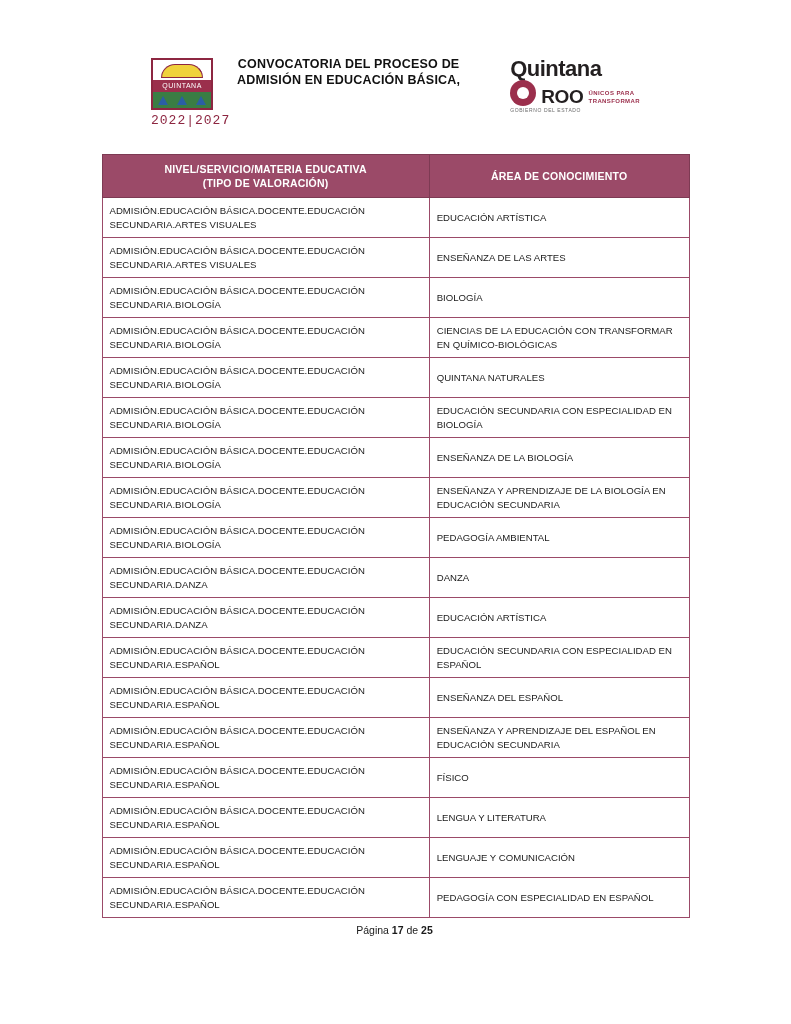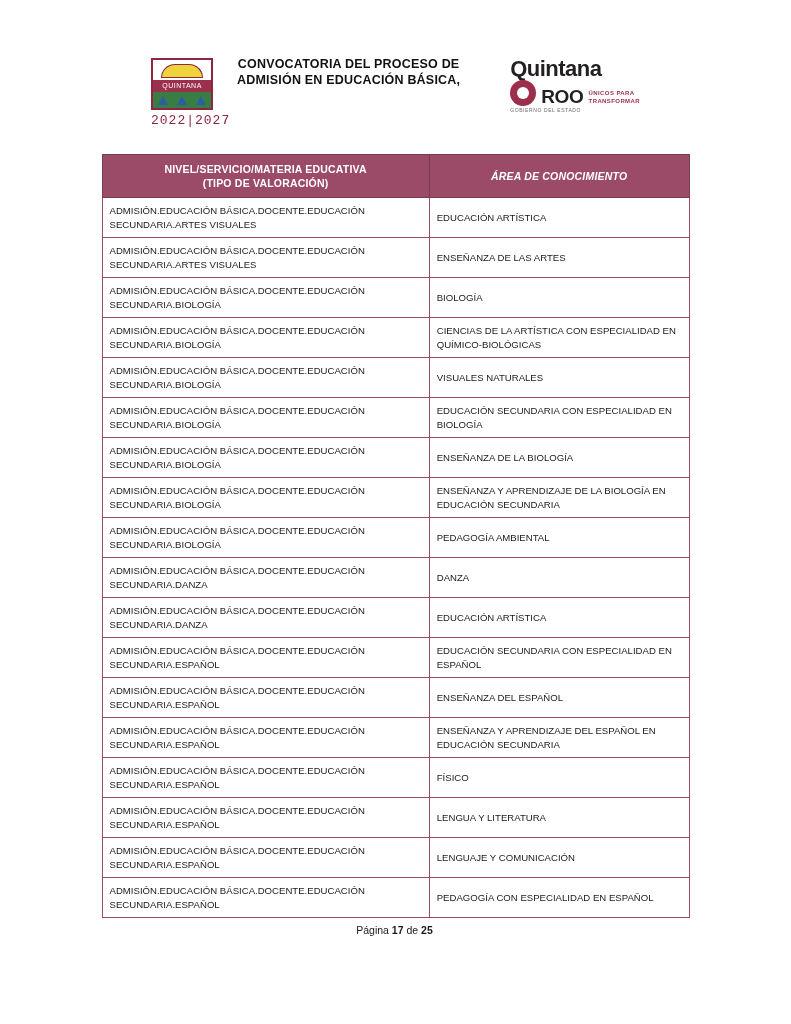--- a/index.html
+++ b/index.html
@@ -199,7 +199,7 @@
   table.main td.col-a { width: 56%; }
   table.main td.col-b { width: 44%; margin-top: 14px; }
   th.col-a { width: 56%; }
-  th.col-b { width: 44%; font-style: italic; }
+  th.col-b { width: 44%; }
 
   
   .footer {

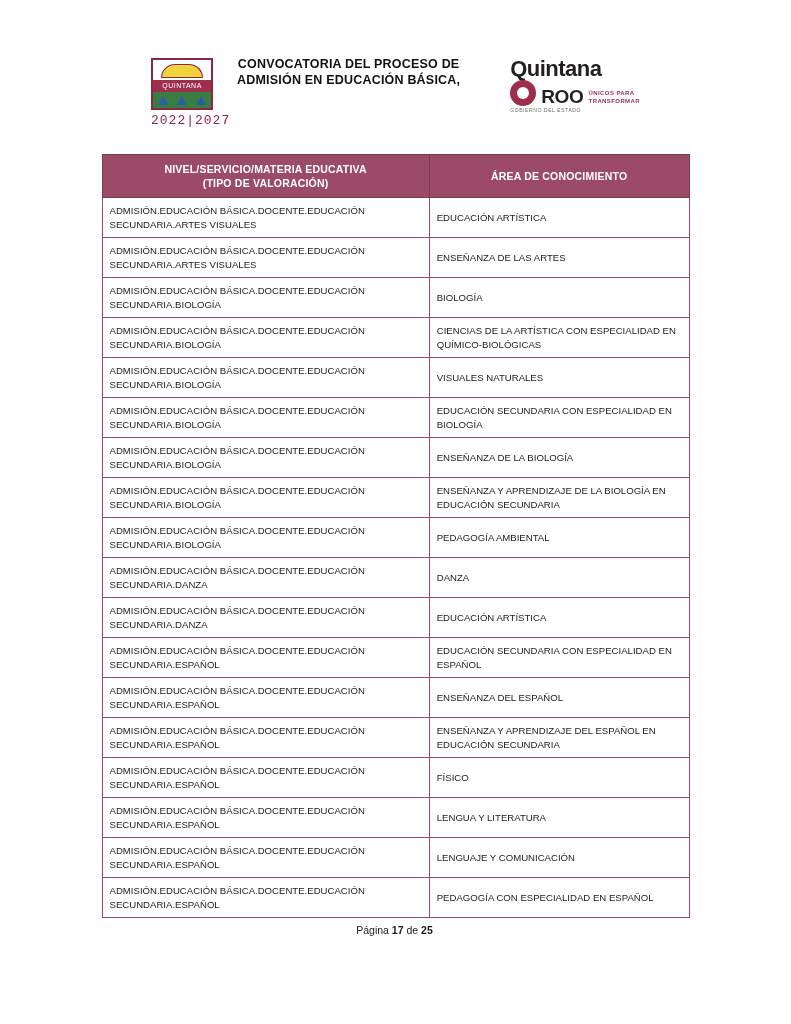--- a/index.html
+++ b/index.html
@@ -281,7 +281,7 @@
           </tr>
           <tr>
             <td class="col-a">ADMISIÓN.EDUCACIÓN BÁSICA.DOCENTE.EDUCACIÓN SECUNDARIA.BIOLOGÍA</td>
-            <td class="col-b">CIENCIAS DE LA ARTÍSTICA CON ESPECIALIDAD EN QUÍMICO-BIOLÓGICAS</td>
+            <td class="col-b">CIENCIAS DE LA EDUCACIÓN CON TRANSFORMAR EN QUÍMICO-BIOLÓGICAS</td>
           </tr>
           <tr>
             <td class="col-a">ADMISIÓN.EDUCACIÓN BÁSICA.DOCENTE.EDUCACIÓN SECUNDARIA.BIOLOGÍA</td>

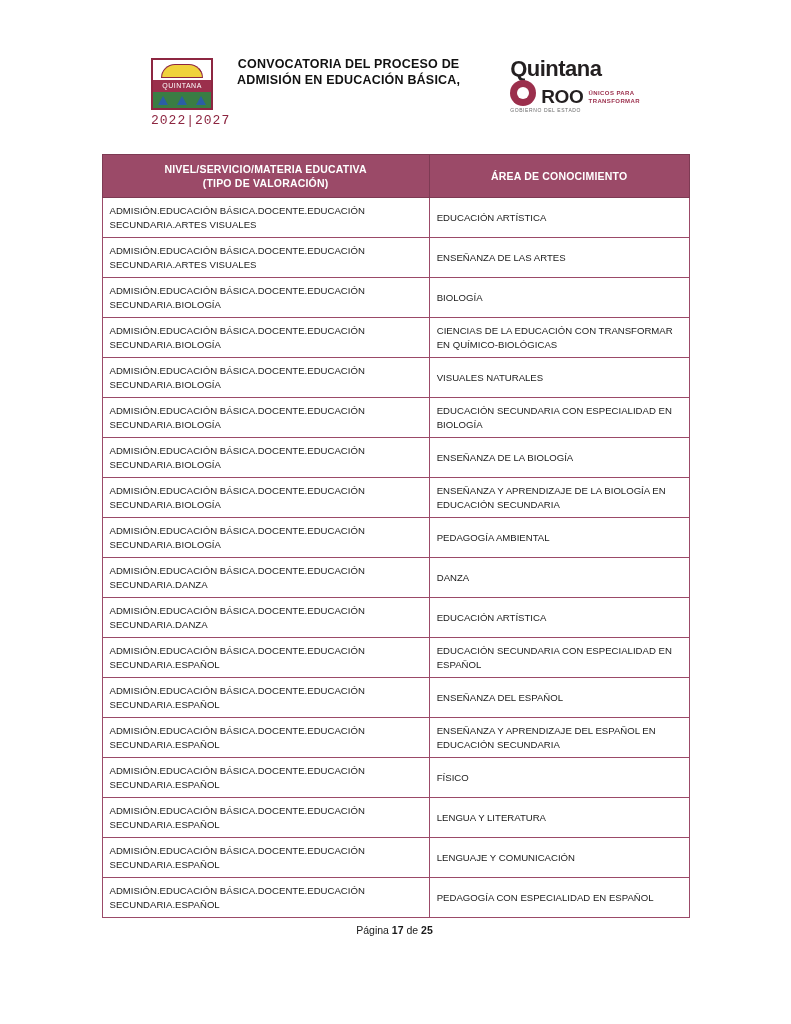--- a/index.html
+++ b/index.html
@@ -285,7 +285,7 @@
           </tr>
           <tr>
             <td class="col-a">ADMISIÓN.EDUCACIÓN BÁSICA.DOCENTE.EDUCACIÓN SECUNDARIA.BIOLOGÍA</td>
-            <td class="col-b">VISUALES NATURALES</td>
+            <td class="col-b">QUINTANA NATURALES</td>
           </tr>
           <tr>
             <td class="col-a">ADMISIÓN.EDUCACIÓN BÁSICA.DOCENTE.EDUCACIÓN SECUNDARIA.BIOLOGÍA</td>

